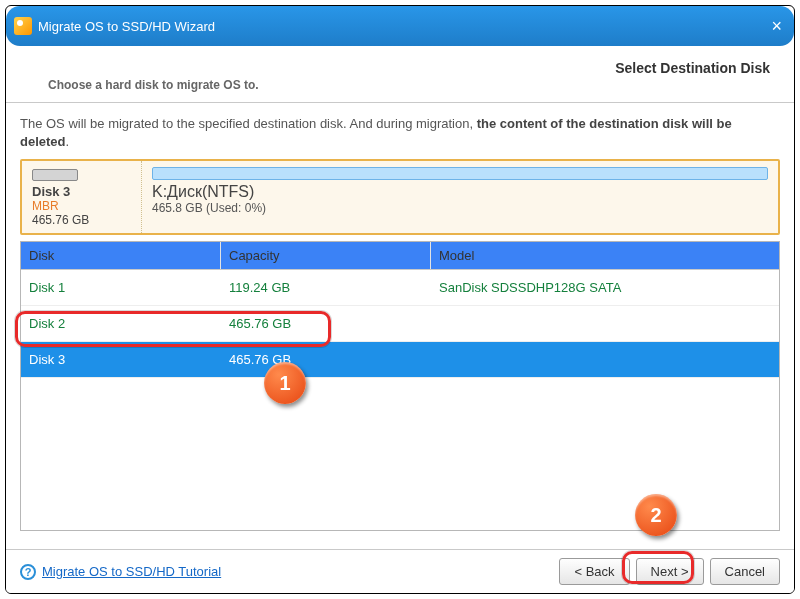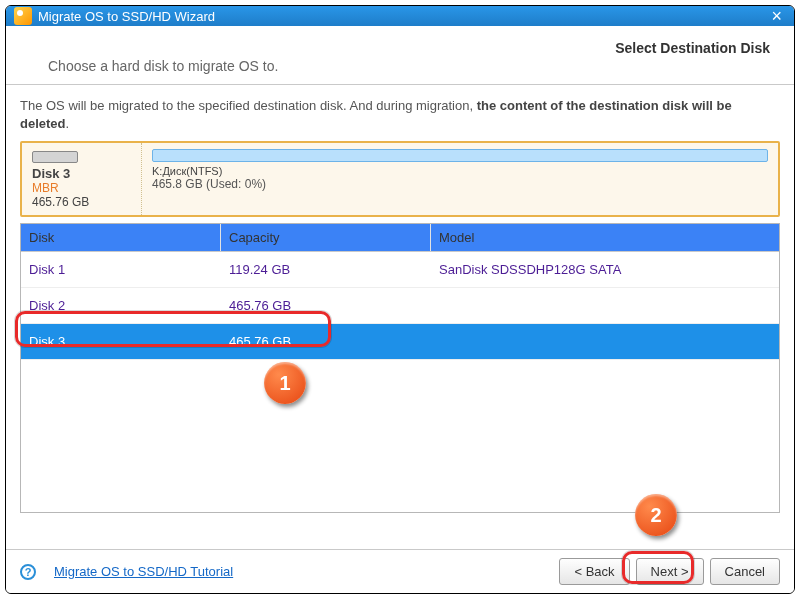--- a/index.html
+++ b/index.html
@@ -5,7 +5,7 @@
 * { box-sizing: border-box; margin: 0; padding: 0; }
 body { font-family: "Segoe UI", Tahoma, sans-serif; font-size: 13px; background: #fff; width: 800px; height: 599px; position: relative; overflow: hidden; }
 .outer-border { position: absolute; inset: 5px; border: 1px solid #000; border-radius: 6px; overflow: hidden; background: #fff; }
-.titlebar { background: linear-gradient(#2996e8, #1e7dc9); color: #fff; height: 20px; display: flex; align-items: center; padding: 0 8px; font-size: 13px; }
+.titlebar { background: linear-gradient(#2996e8, #1e7dc9); color: #fff; height: 40px; display: flex; align-items: center; padding: 0 8px; font-size: 13px; border-radius: 14px; }
 .titlebar .icon { width: 18px; height: 18px; margin-right: 6px; background: linear-gradient(135deg,#ffd34d,#ff9600); border-radius: 3px; position: relative; }
 .titlebar .icon::after { content:''; position:absolute; left:3px; top:3px; width:6px; height:6px; background:#fff; border-radius:50%; }
 .titlebar .title { flex: 1; }

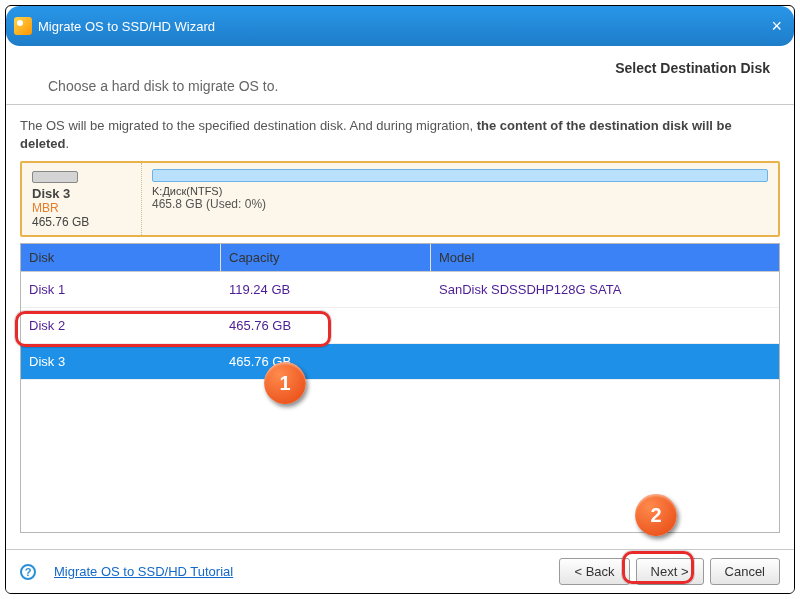--- a/index.html
+++ b/index.html
@@ -12,7 +12,7 @@
 .titlebar .close { font-size: 18px; cursor: pointer; padding: 0 4px; }
 .header-section { padding: 14px 24px 10px 24px; border-bottom: 1px solid #c9c9c9; }
 .header-title { font-weight: bold; color: #333; font-size: 14px; text-align: right; }
-.header-sub { color: #666; font-size: 14px; margin-left: 18px; margin-top: 2px; }
+.header-sub { color: #666; font-size: 12px; margin-left: 18px; margin-top: 2px; font-weight: bold; }
 .warning { padding: 12px 14px 8px 14px; color: #555; line-height: 1.4; }
 .warning b { color: #444; }
 .selected-box { margin: 0 14px 6px 14px; border: 2px solid #e9b24a; background: #fdf7eb; border-radius: 2px; display: flex; }

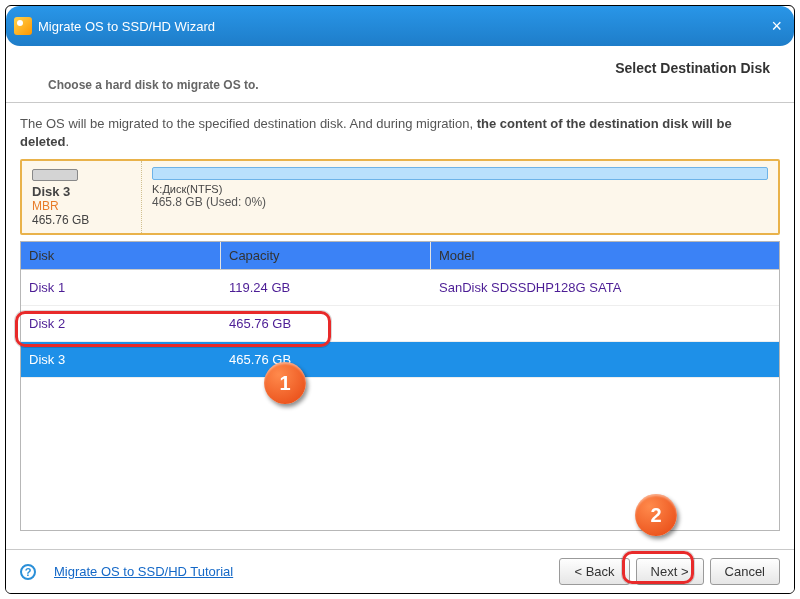--- a/index.html
+++ b/index.html
@@ -24,7 +24,7 @@
 .selected-right { flex: 1; padding: 6px 10px; }
 .bar { height: 13px; background: #b9e0fc; border: 1px solid #6db3e8; border-radius: 2px; margin-bottom: 3px; position: relative; }
 .bar .used { position: absolute; left:0; top:0; bottom:0; background: #2a8fd8; }
-.part-label { font-size: 11px; color: #444; }
+.part-label { font-size: 16px; color: #444; }
 .part-size { font-size: 12px; color: #555; }
 .table-wrap { margin: 0 14px; border: 1px solid #b7b7b7; }
 .thead { display: flex; background: #3b82f6; border-bottom: 1px solid #c9c9c9; }

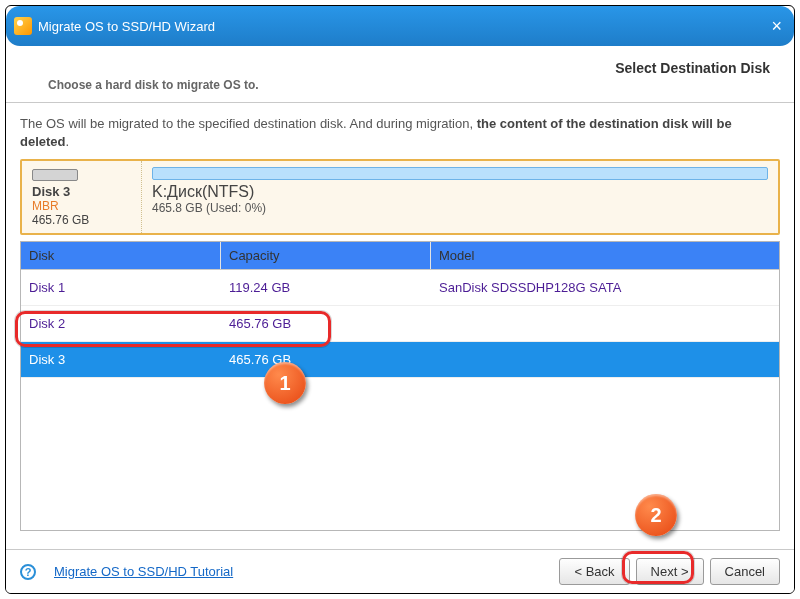--- a/index.html
+++ b/index.html
@@ -34,7 +34,7 @@
 .col-model { flex: 1; border-right: none !important; }
 .tbody { height: 260px; overflow: auto; background: #fff; }
 .trow { display: flex; border-bottom: 1px solid #eee; cursor: pointer; }
-.trow > div { padding: 10px 8px; color: #4c1d95; }
+.trow > div { padding: 10px 8px; color: #15803d; }
 .trow.selected { background: #1e90e8; color: #fff; }
 .trow.selected > div { color: #fff; }
 .footer { position: absolute; left: 0; right: 0; bottom: 0; height: 44px; border-top: 1px solid #c9c9c9; display: flex; align-items: center; padding: 0 14px; background: #fff; }

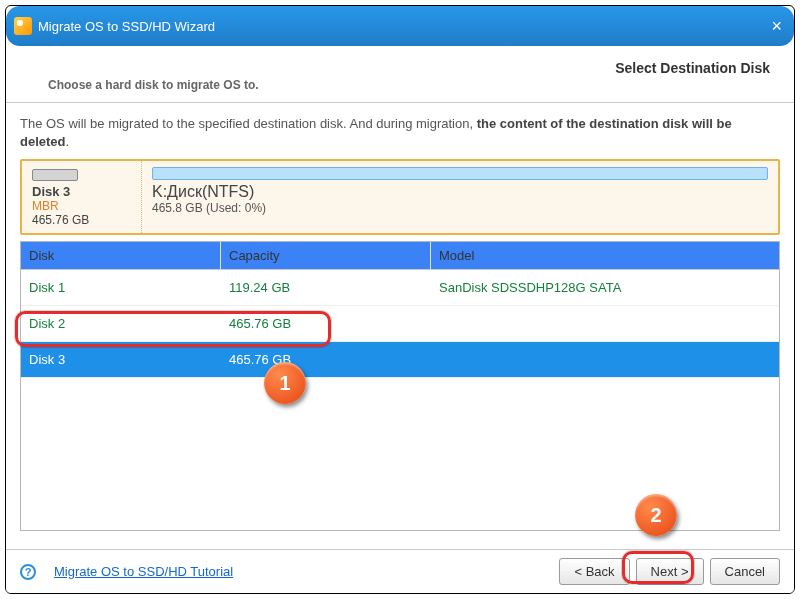--- a/index.html
+++ b/index.html
@@ -39,7 +39,7 @@
 .trow.selected > div { color: #fff; }
 .footer { position: absolute; left: 0; right: 0; bottom: 0; height: 44px; border-top: 1px solid #c9c9c9; display: flex; align-items: center; padding: 0 14px; background: #fff; }
 .help-icon { width: 16px; height: 16px; border: 2px solid #2a8fd8; border-radius: 50%; color: #2a8fd8; font-size: 11px; font-weight: bold; display: inline-flex; align-items: center; justify-content: center; margin-right: 6px; }
-.help-link { color: #1468c7; text-decoration: underline; cursor: pointer; margin-left: 12px; }
+.help-link { color: #1468c7; text-decoration: underline; cursor: pointer; }
 .footer-spacer { flex: 1; }
 .btn { background: linear-gradient(#fefefe,#e6e6e6); border: 1px solid #9a9a9a; border-radius: 3px; padding: 5px 14px; margin-left: 6px; cursor: pointer; color: #333; font-size: 13px; }
 .annot-box { position: absolute; border: 3px solid #e82a2a; border-radius: 10px; pointer-events: none; box-shadow: 0 0 0 1px rgba(0,0,0,0.15); }

